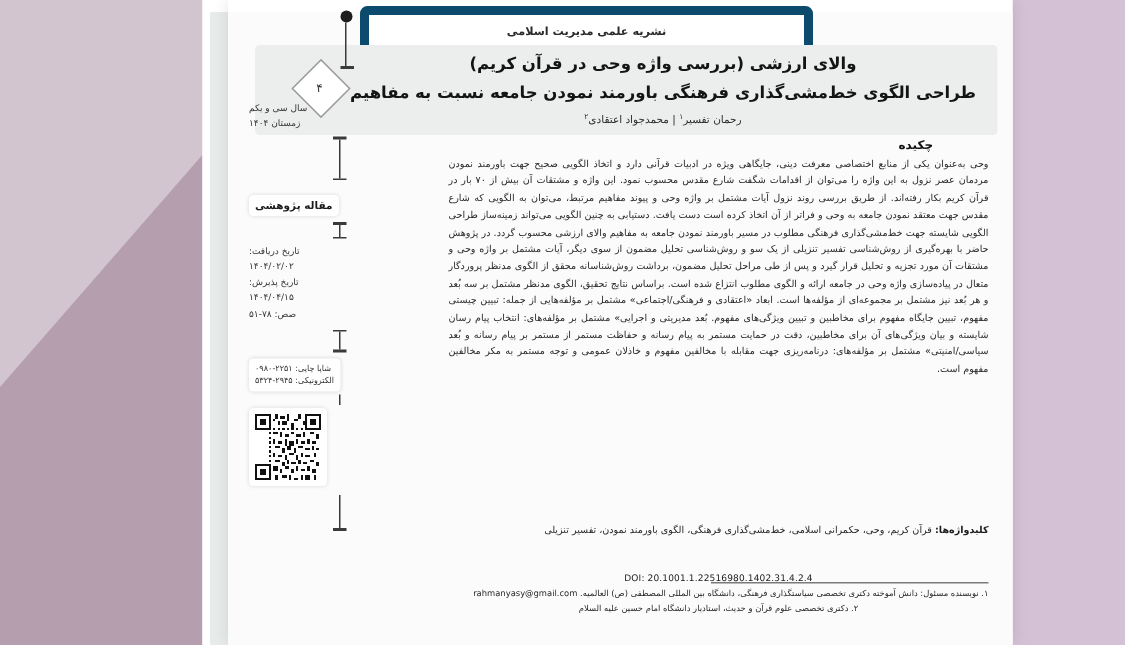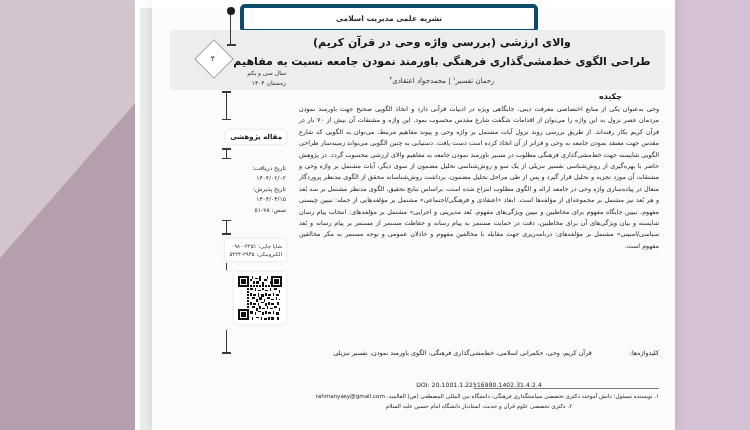--- a/index.html
+++ b/index.html
@@ -49,7 +49,7 @@
   
   #journal-box{
     position:absolute;left:88px;top:4px;width:290px;height:21px;
-    border:4px solid #0c4a6e;border-radius:5px;
+    border:6px solid #0c4a6e;border-radius:5px;
     background:#ffffff;
     display:flex;align-items:center;justify-content:center;
   }

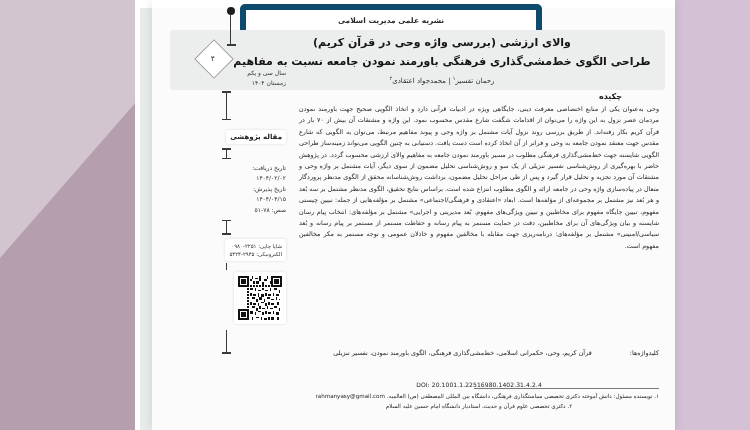--- a/index.html
+++ b/index.html
@@ -92,7 +92,7 @@
   }
   #authors sup{font-size:5px;}
   
-  .meta-col{position:absolute;left:14px;top:60px;width:120px;text-align:right;}
+  .meta-col{position:absolute;left:14px;top:60px;width:120px;text-align:left;}
   .meta-text{font-size:6px;color:#333;line-height:9.5px;}
   .meta-strong{font-size:7px;font-weight:bold;color:#1a1a1a;}
   .meta-box{

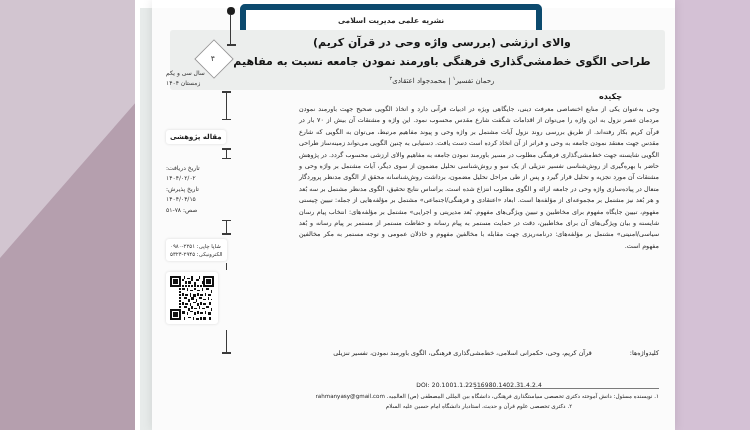--- a/index.html
+++ b/index.html
@@ -123,7 +123,7 @@
     position:absolute;right:16px;top:348px;width:360px;
     font-size:6.4px;line-height:11px;color:#1c1c1c;text-align:justify;
   }
-  #keywords b{font-weight:normal;margin-left:36px;}
+  #keywords b{font-weight:bold;}
   
   #doi-row{
     position:absolute;right:16px;top:372px;width:360px;text-align:center;

